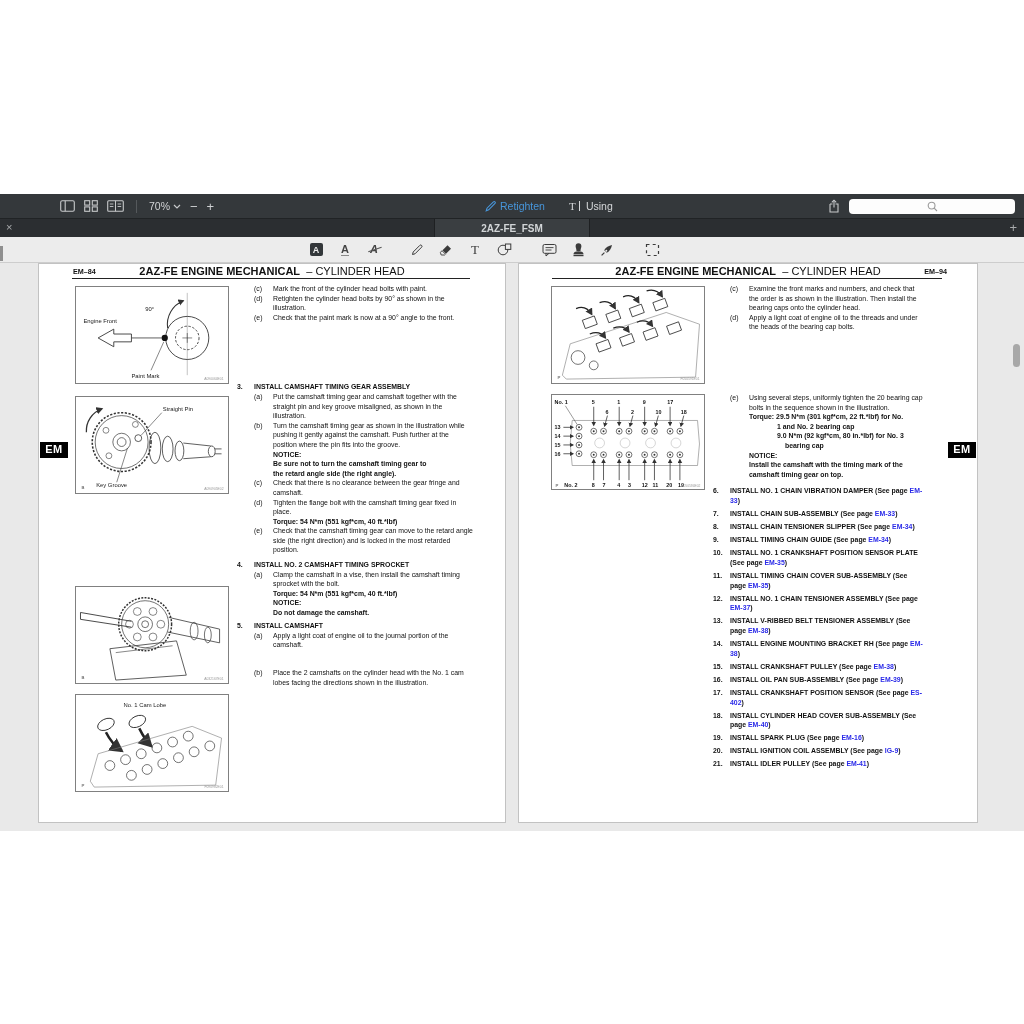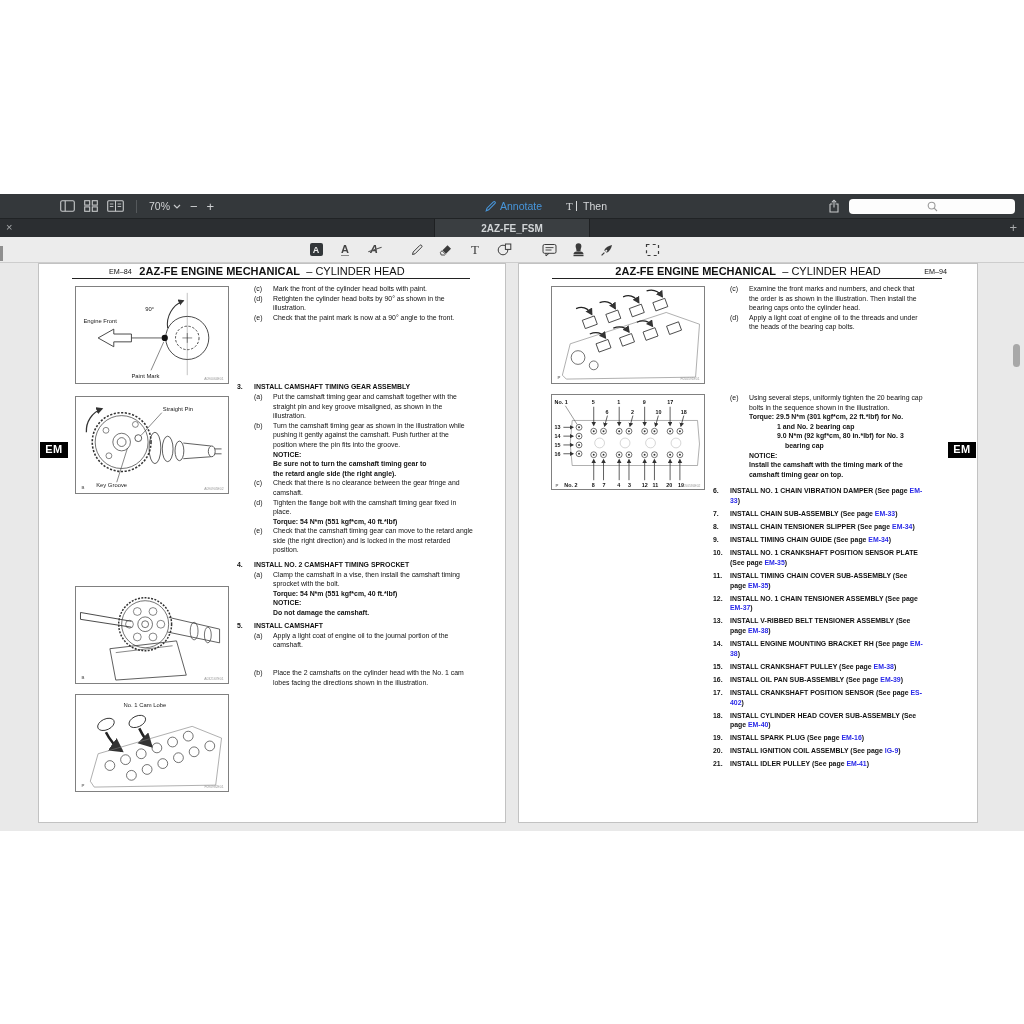--- a/index.html
+++ b/index.html
@@ -152,7 +152,7 @@
         <svg class="ticon" width="13" height="13" viewBox="0 0 13 13">
             <path d="M2.2 10.8 L3 8.2 L9.4 1.8 A1.1 1.1 0 0 1 11 1.8 A1.1 1.1 0 0 1 11 3.4 L4.7 9.8 Z" fill="none" stroke="#4796db" stroke-width="1.1"></path>
           </svg>
-        <span class="annotate-label">Annotate</span>
+        <span class="annotate-label">Retighten</span>
       </span>
       <span class="tbtn" style="margin-left:16px">
         <svg class="ticon" width="14" height="12" viewBox="0 0 14 12">

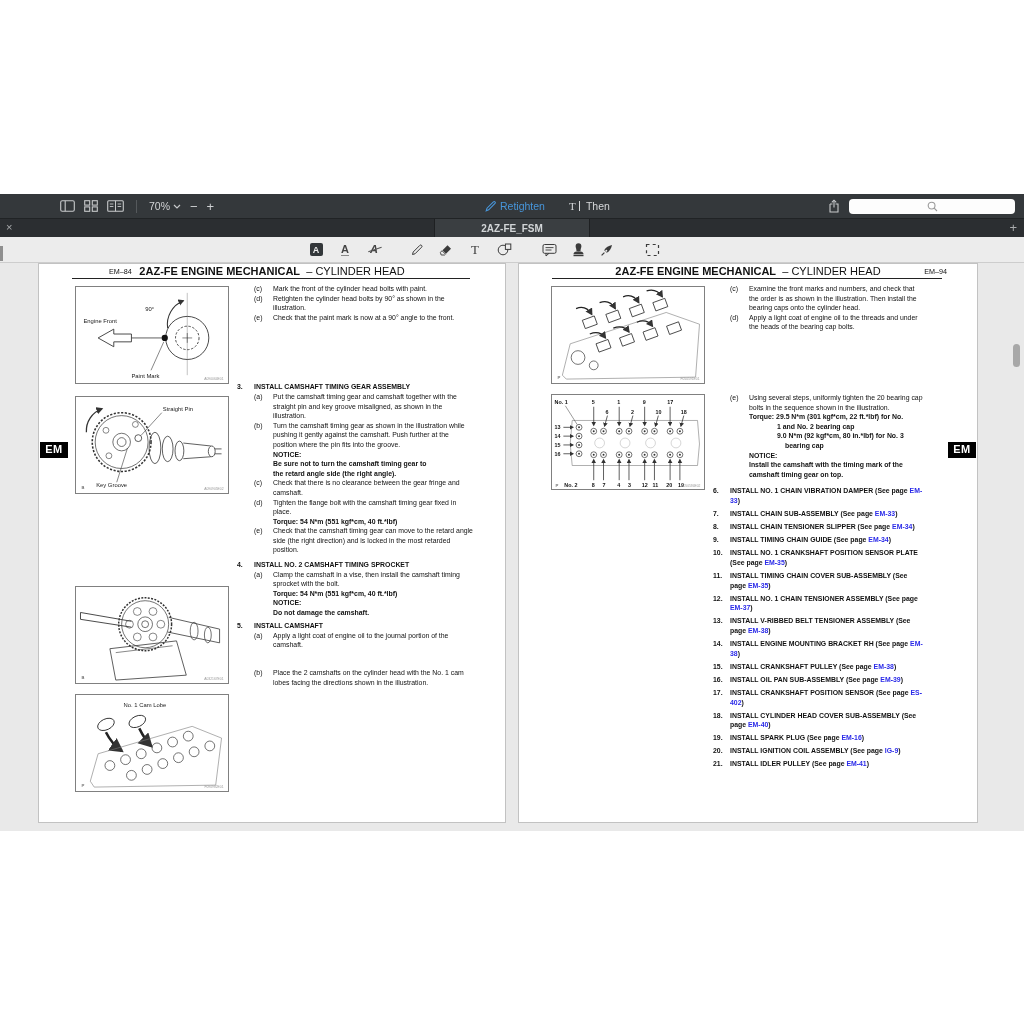--- a/index.html
+++ b/index.html
@@ -159,7 +159,7 @@
             <text x="0" y="10" font-size="11" fill="#d6d8da" font-family="Liberation Serif,serif">T</text>
             <line x1="10.5" y1="1" x2="10.5" y2="11" stroke="#d6d8da" stroke-width="1"></line>
           </svg>
-        <span class="edit-label">Then</span>
+        <span class="edit-label">Using</span>
       </span>
     </div>
     <div class="tgroup tright">

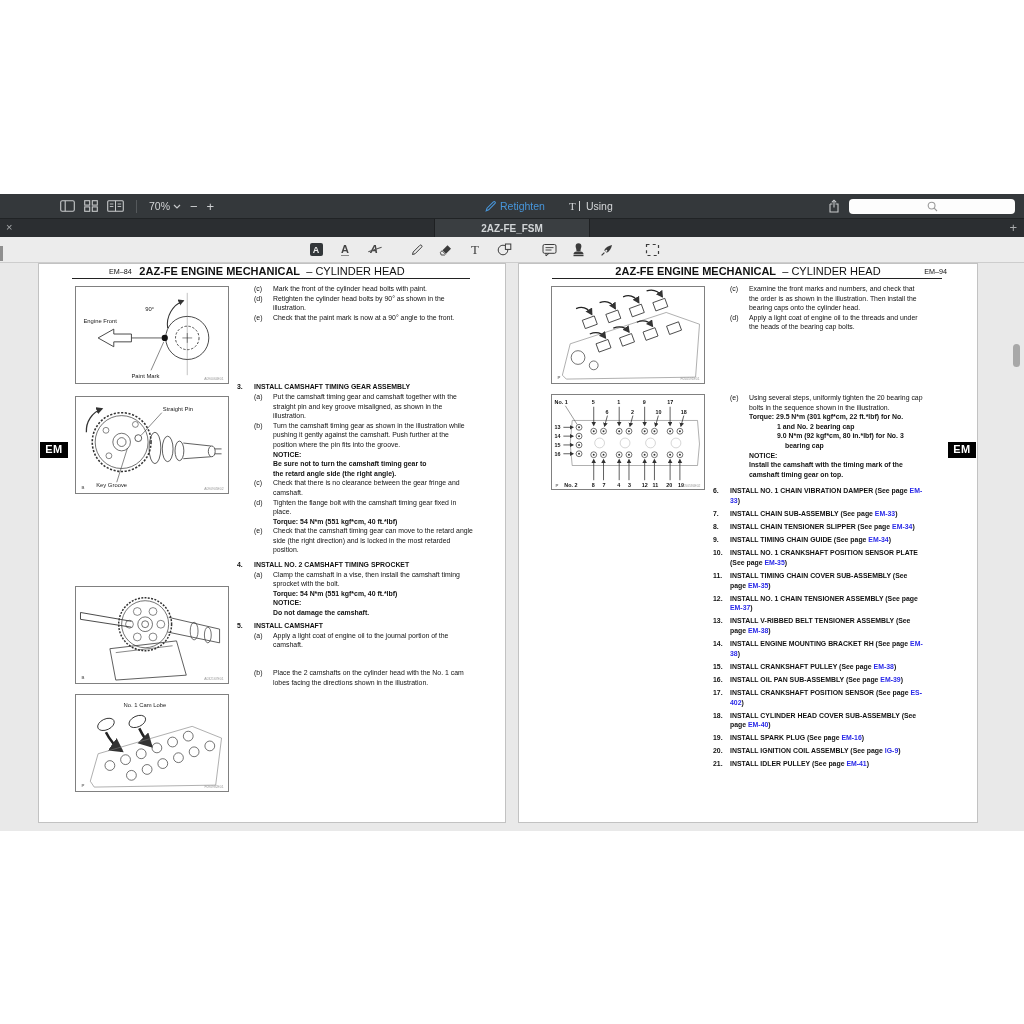--- a/index.html
+++ b/index.html
@@ -52,7 +52,7 @@
   .page{position:absolute;top:0;height:560px;background:#fff;border:1px solid #c2c2c2;font-size:6.9px;line-height:9.6px;color:#111;}
   .page-left{left:38px;width:468px;}
   .page-right{left:518px;width:460px;}
-  .pnum{position:absolute;top:3px;font-size:7.2px;font-weight:normal;margin-left:36px;}
+  .pnum{position:absolute;top:3px;font-size:7.2px;font-weight:bold;}
   .page-left .pnum{left:34px;}
   .page-right .pnum{right:30px;}
   .ptitle{position:absolute;top:3px;left:0;right:0;text-align:center;font-size:11px;}

